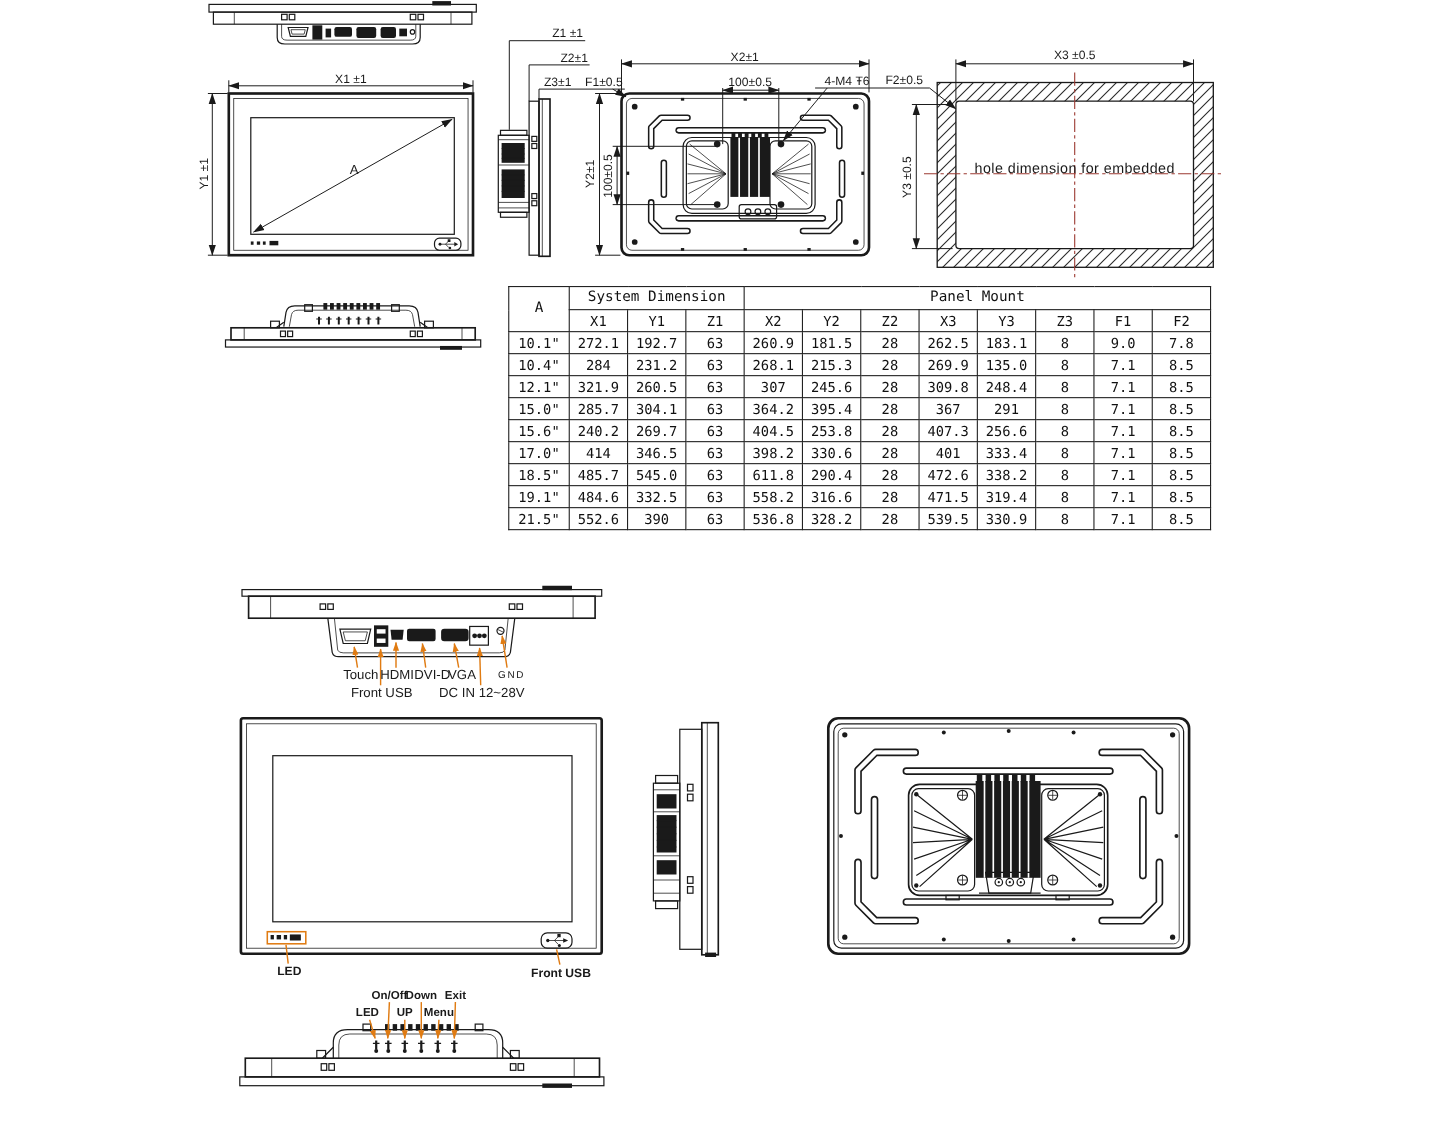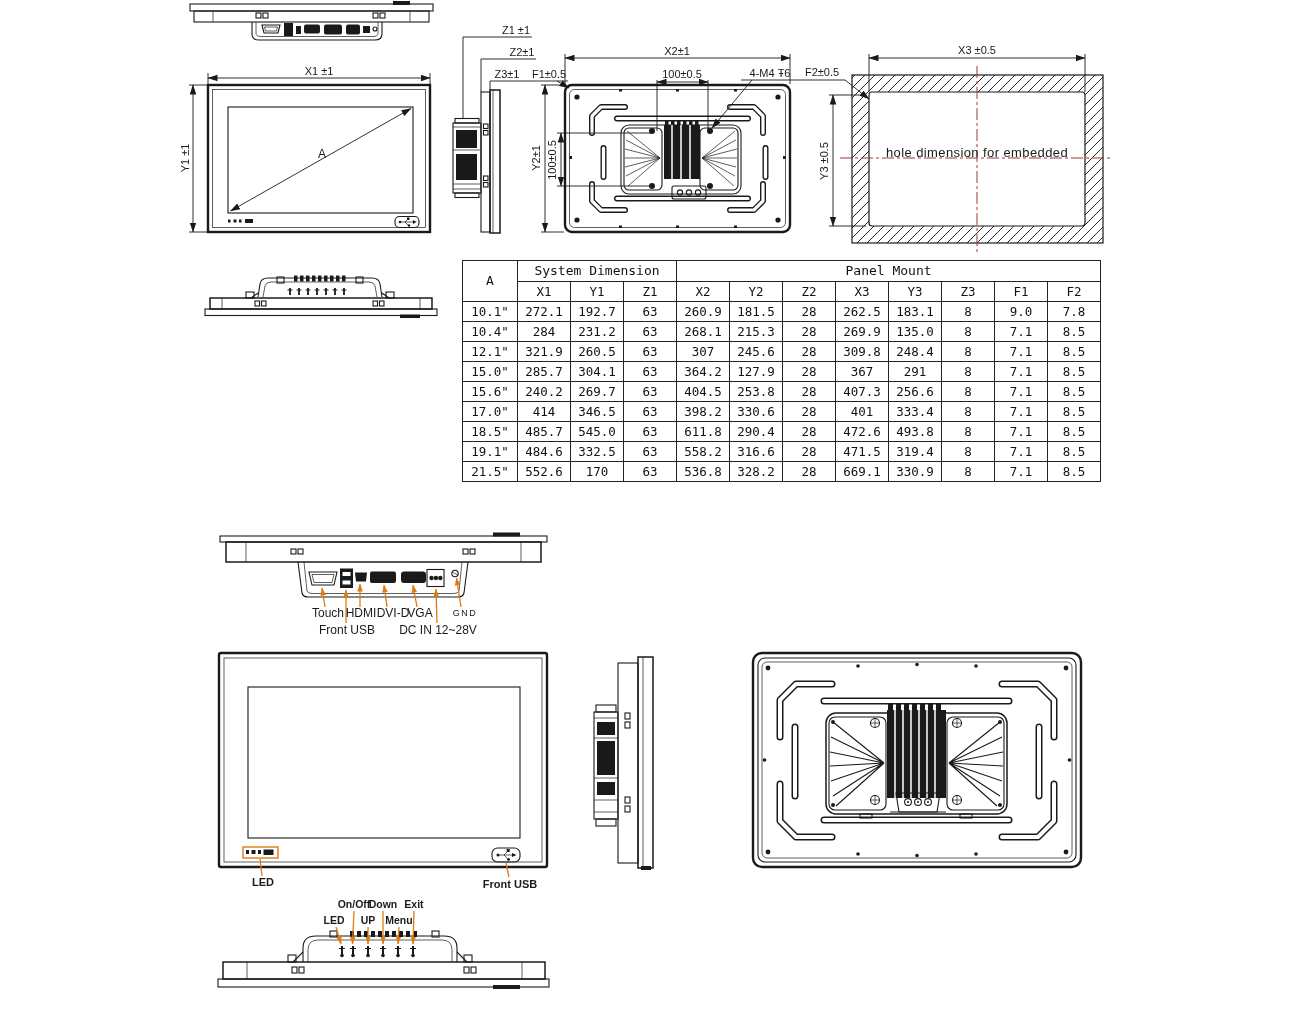--- a/index.html
+++ b/index.html
@@ -597,7 +597,7 @@
           <td>304.1</td>
           <td>63</td>
           <td>364.2</td>
-          <td>127.9</td>
+          <td>395.4</td>
           <td>28</td>
           <td>367</td>
           <td>291</td>

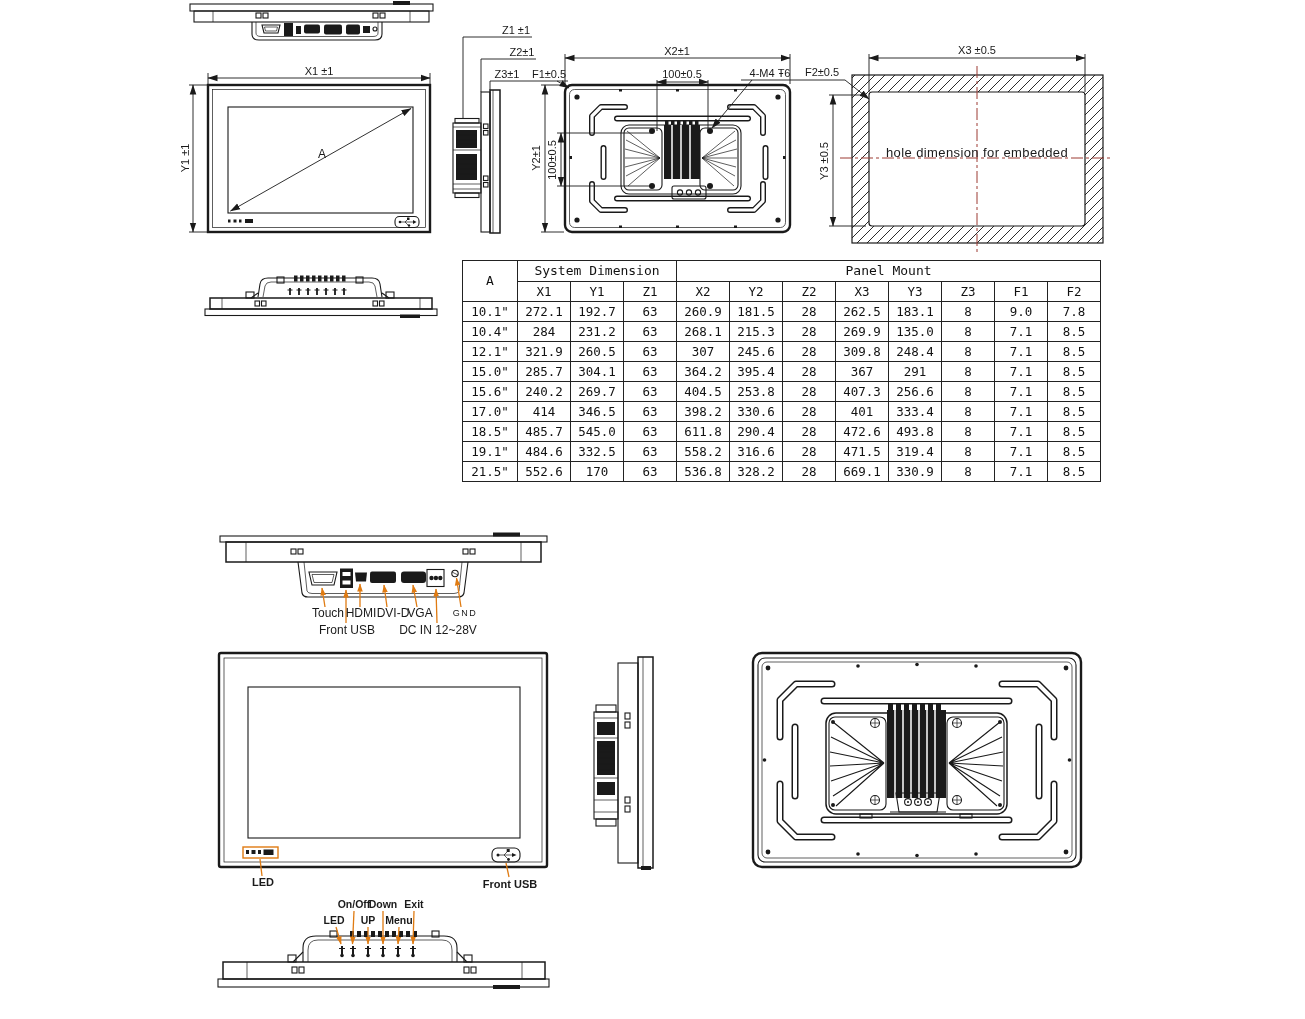--- a/index.html
+++ b/index.html
@@ -642,7 +642,7 @@
           <td>290.4</td>
           <td>28</td>
           <td>472.6</td>
-          <td>493.8</td>
+          <td>338.2</td>
           <td>8</td>
           <td>7.1</td>
           <td>8.5</td>

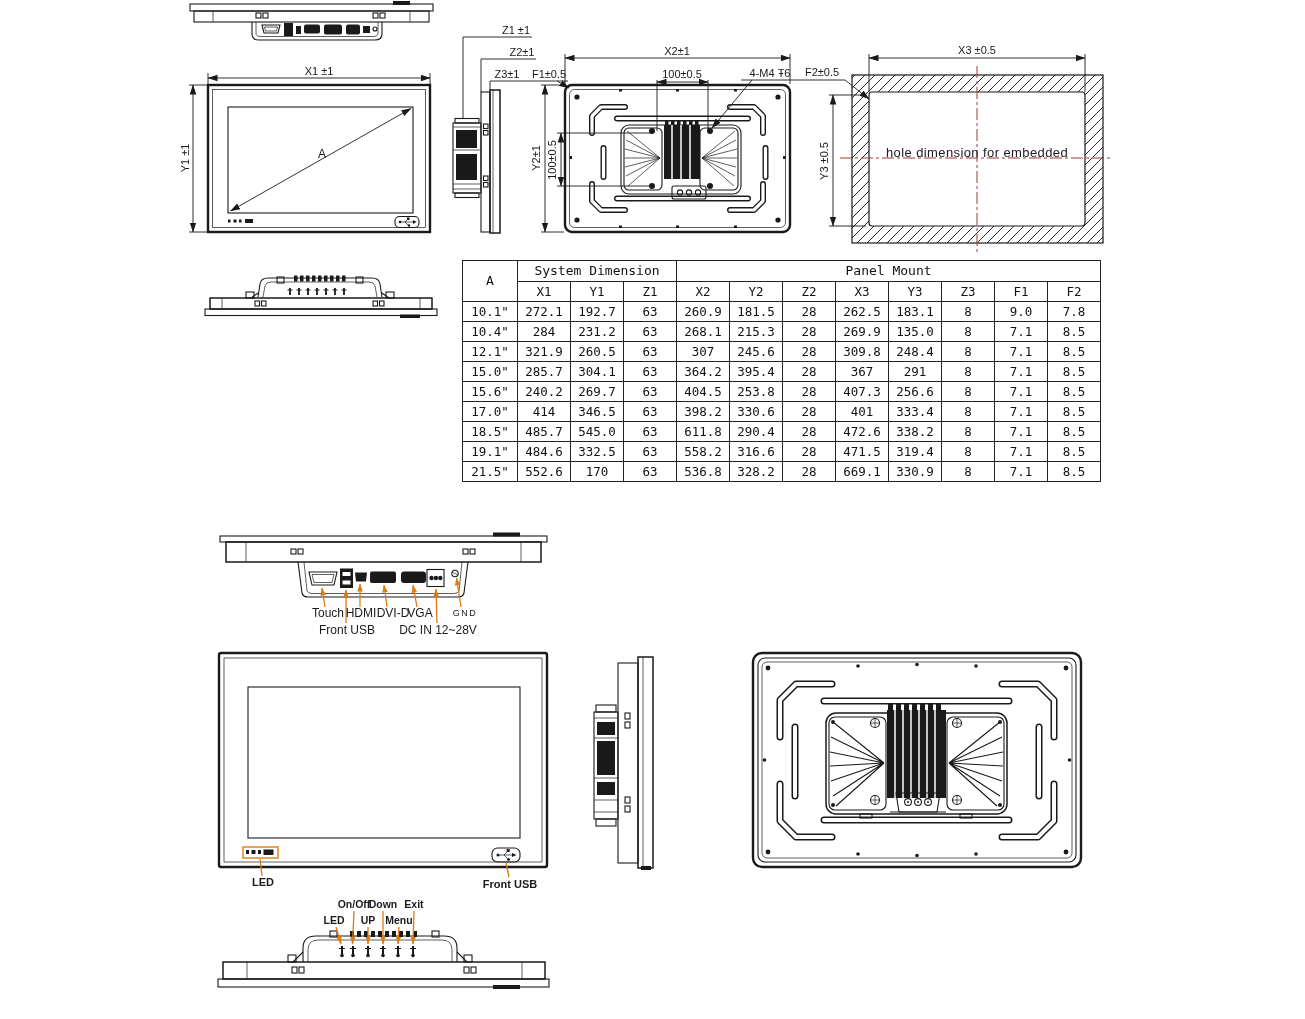--- a/index.html
+++ b/index.html
@@ -664,7 +664,7 @@
         <tr>
           <td>21.5"</td>
           <td>552.6</td>
-          <td>170</td>
+          <td>390</td>
           <td>63</td>
           <td>536.8</td>
           <td>328.2</td>

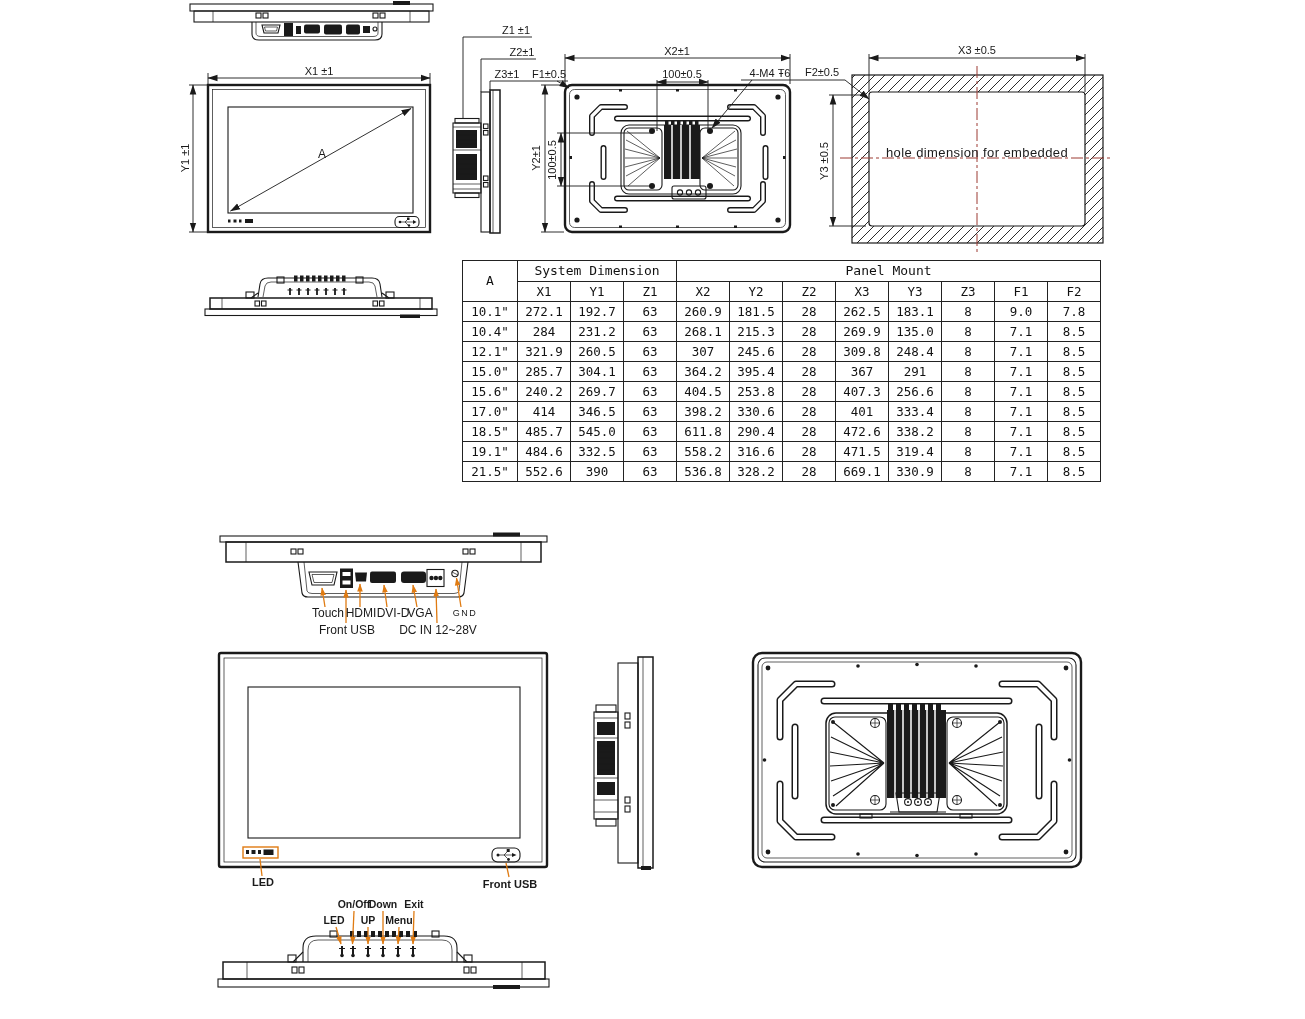--- a/index.html
+++ b/index.html
@@ -669,7 +669,7 @@
           <td>536.8</td>
           <td>328.2</td>
           <td>28</td>
-          <td>669.1</td>
+          <td>539.5</td>
           <td>330.9</td>
           <td>8</td>
           <td>7.1</td>

